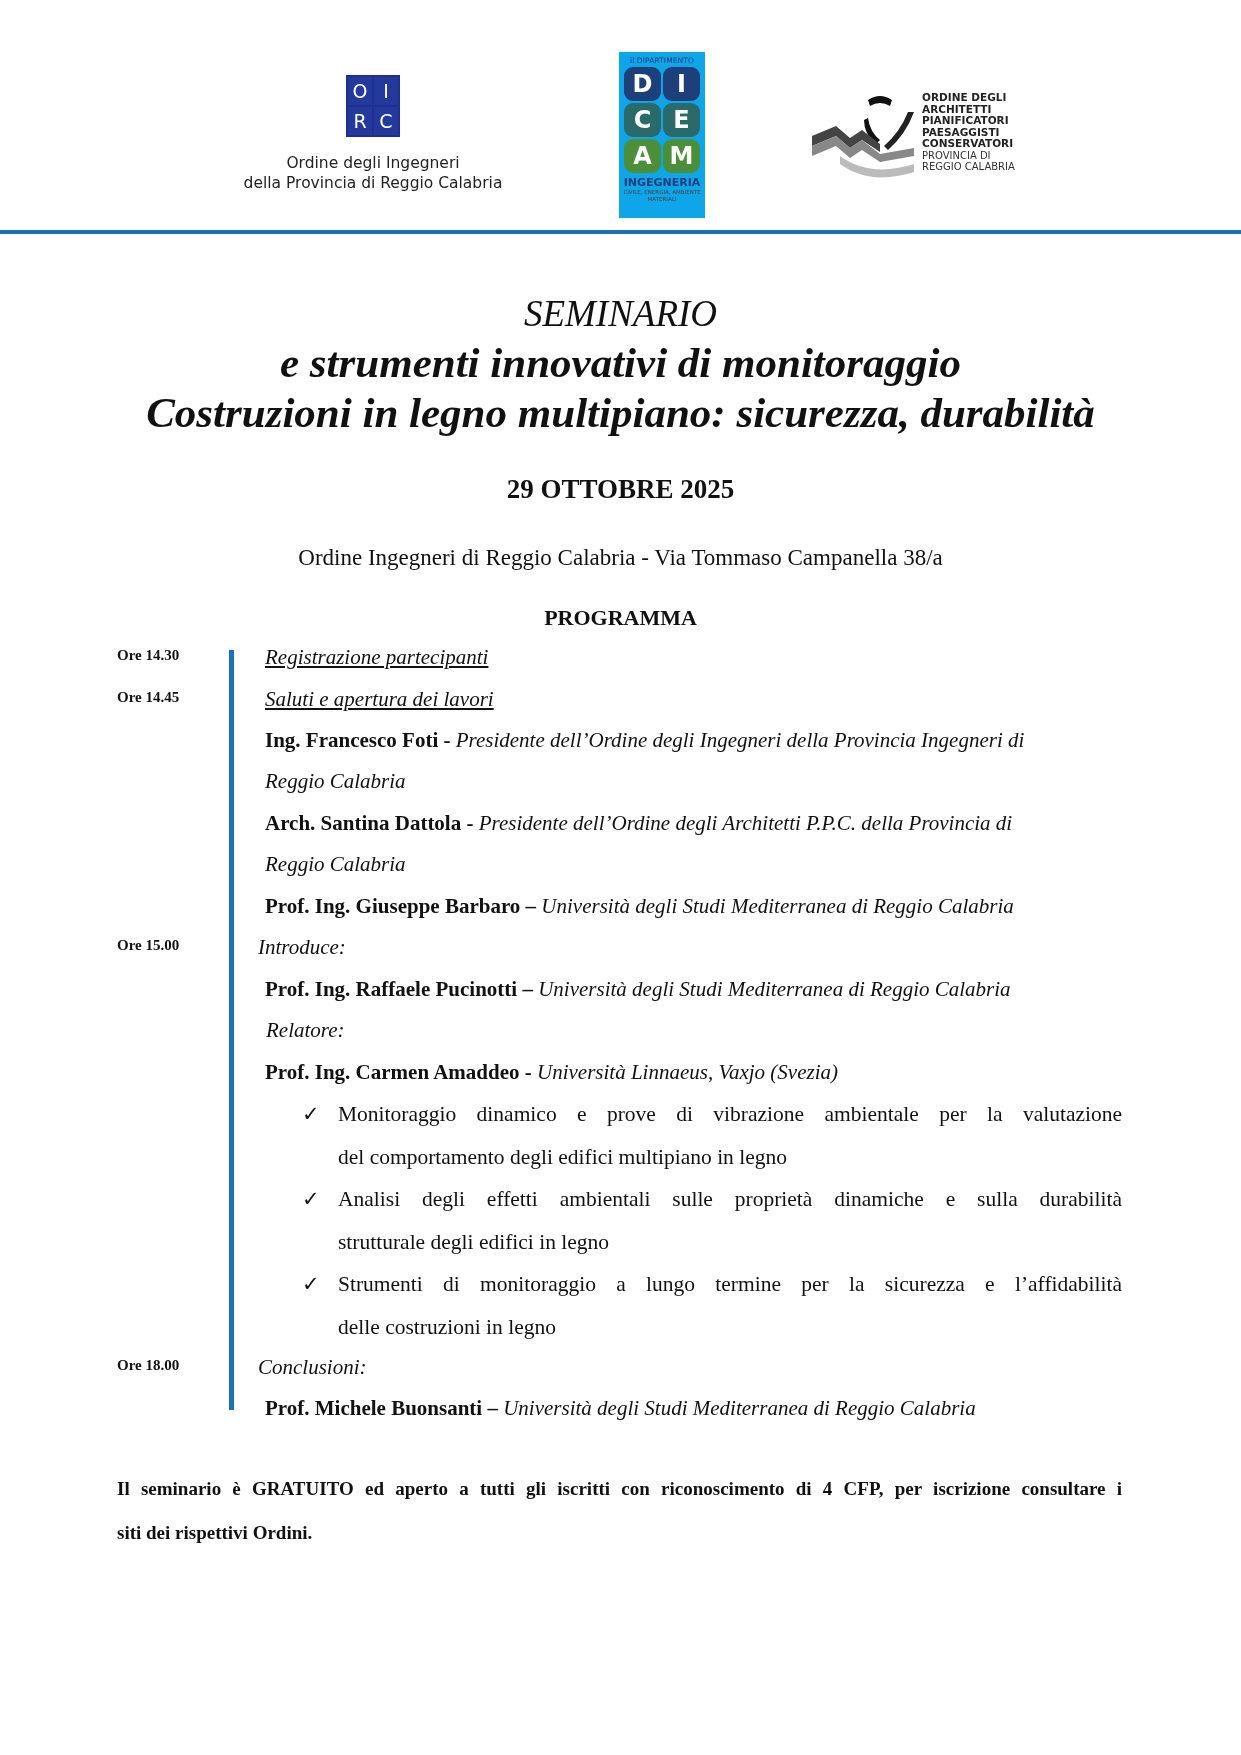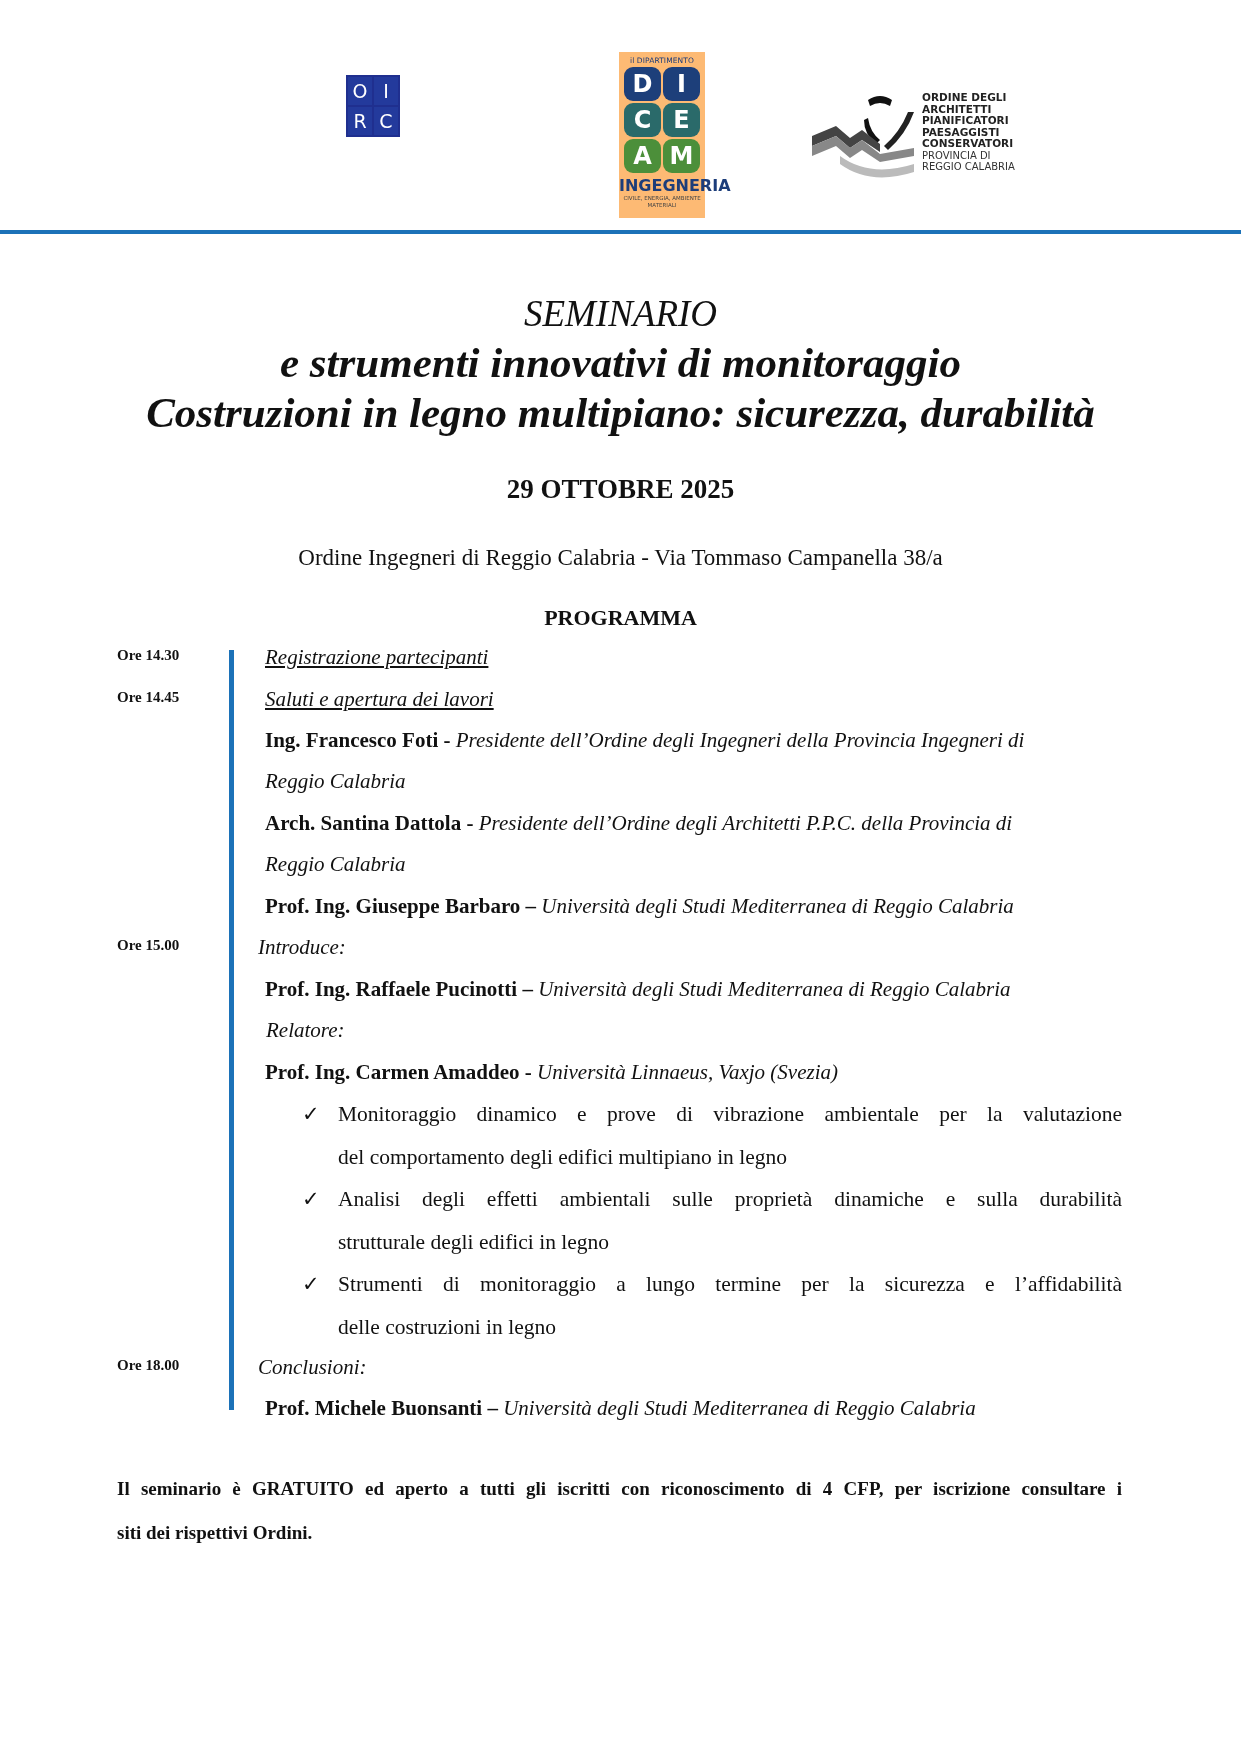--- a/index.html
+++ b/index.html
@@ -14,7 +14,7 @@
                     font-size:19px; display:flex; align-items:center; justify-content:center; }
   .oirc-caption { margin-top:16px; font-family:"DejaVu Sans",sans-serif; font-size:15.5px; line-height:20px; color:#222; }
 
-  .logo-diceam { position:absolute; left:619px; top:52px; width:86px; height:166px; background:#fdba74;
+  .logo-diceam { position:absolute; left:619px; top:52px; width:86px; height:166px; background:#0ea5e9;
                  text-align:center; font-family:"DejaVu Sans",sans-serif; }
   .diceam-top { font-size:7.5px; color:#1a3a7a; margin-top:4px; letter-spacing:0.1px; }
   .diceam-grid { width:76px; margin:2px auto 0; display:grid; grid-template-columns:1fr 1fr; gap:2px; }

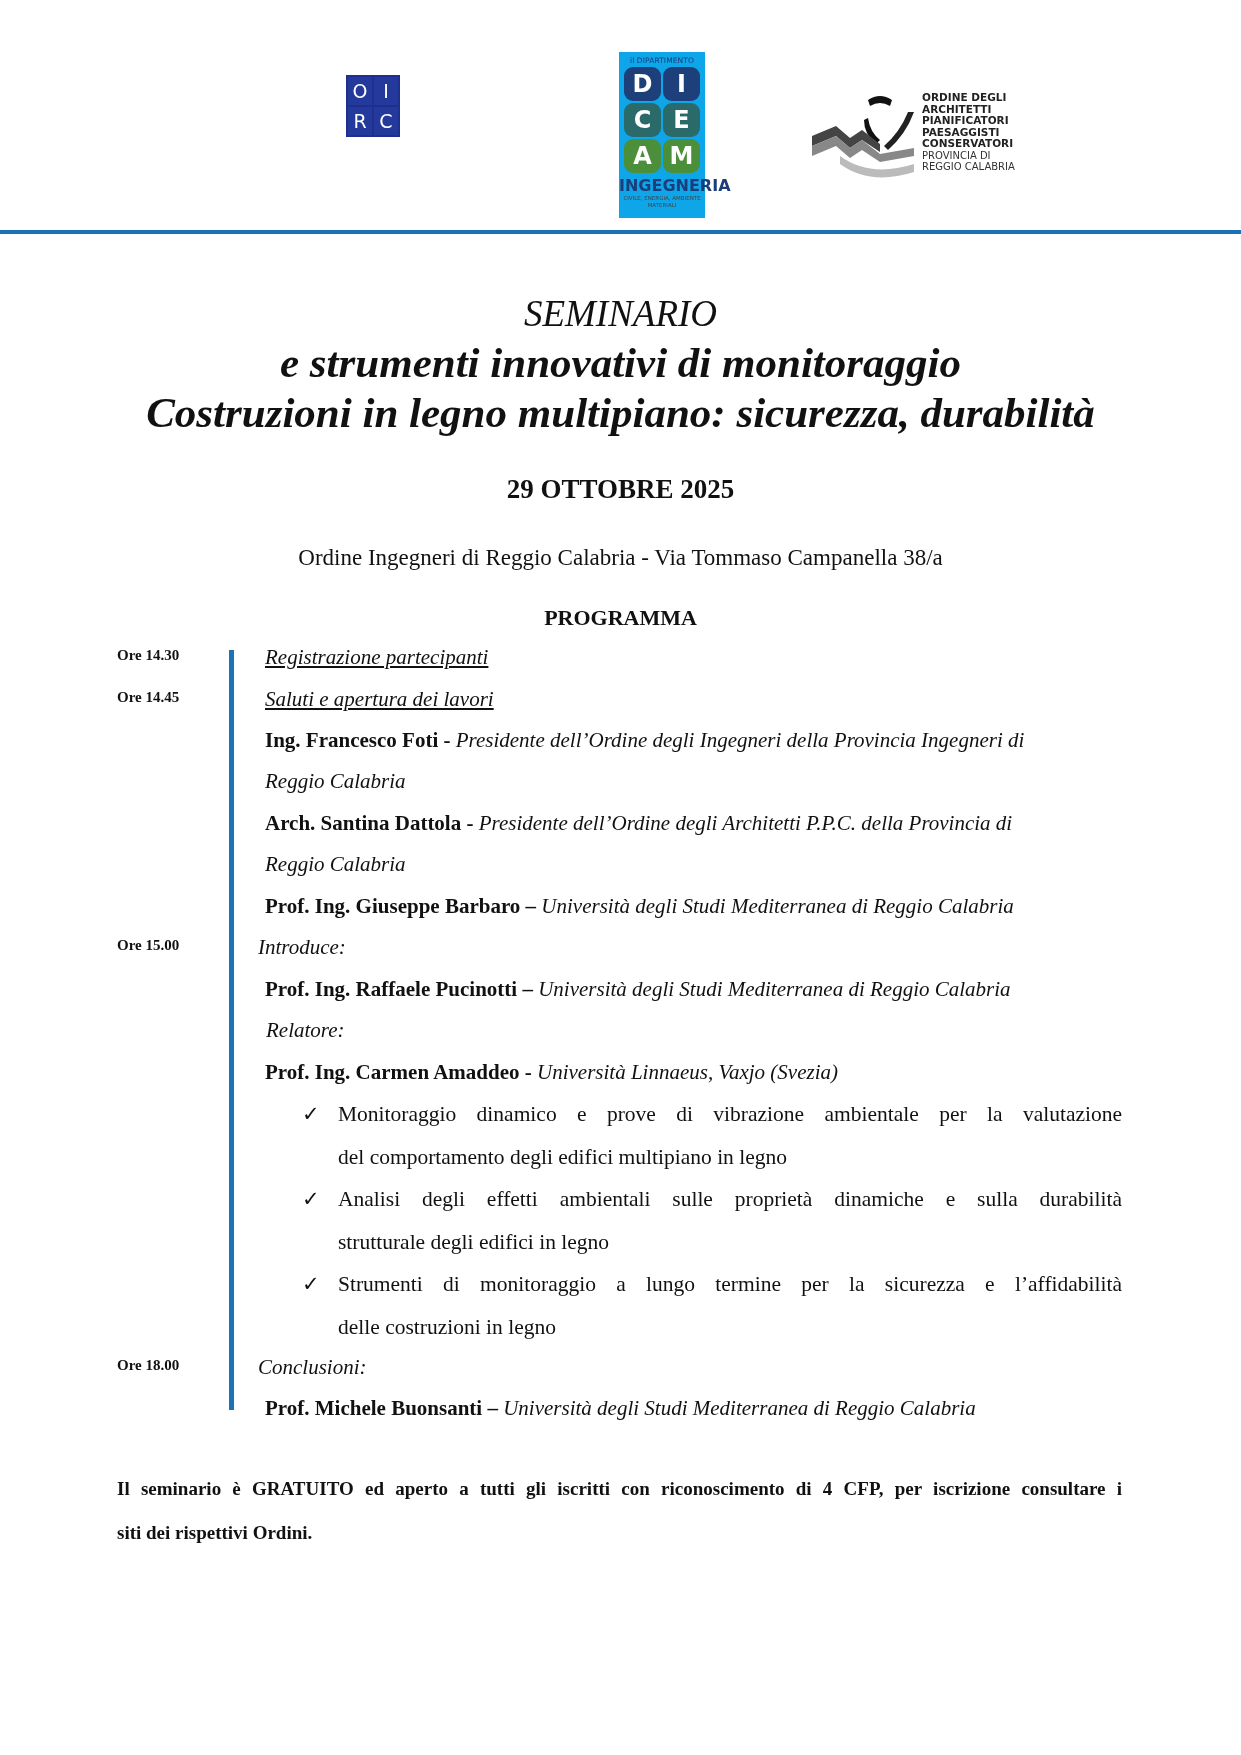--- a/index.html
+++ b/index.html
@@ -62,6 +62,10 @@
     <span>I</span>
     <span>R</span>
     <span>C</span>
+  </div>
+  <div class="oirc-caption">
+    <div>Ordine degli Ingegneri</div>
+    <div>della Provincia di Reggio Calabria</div>
   </div>
 </div>
 

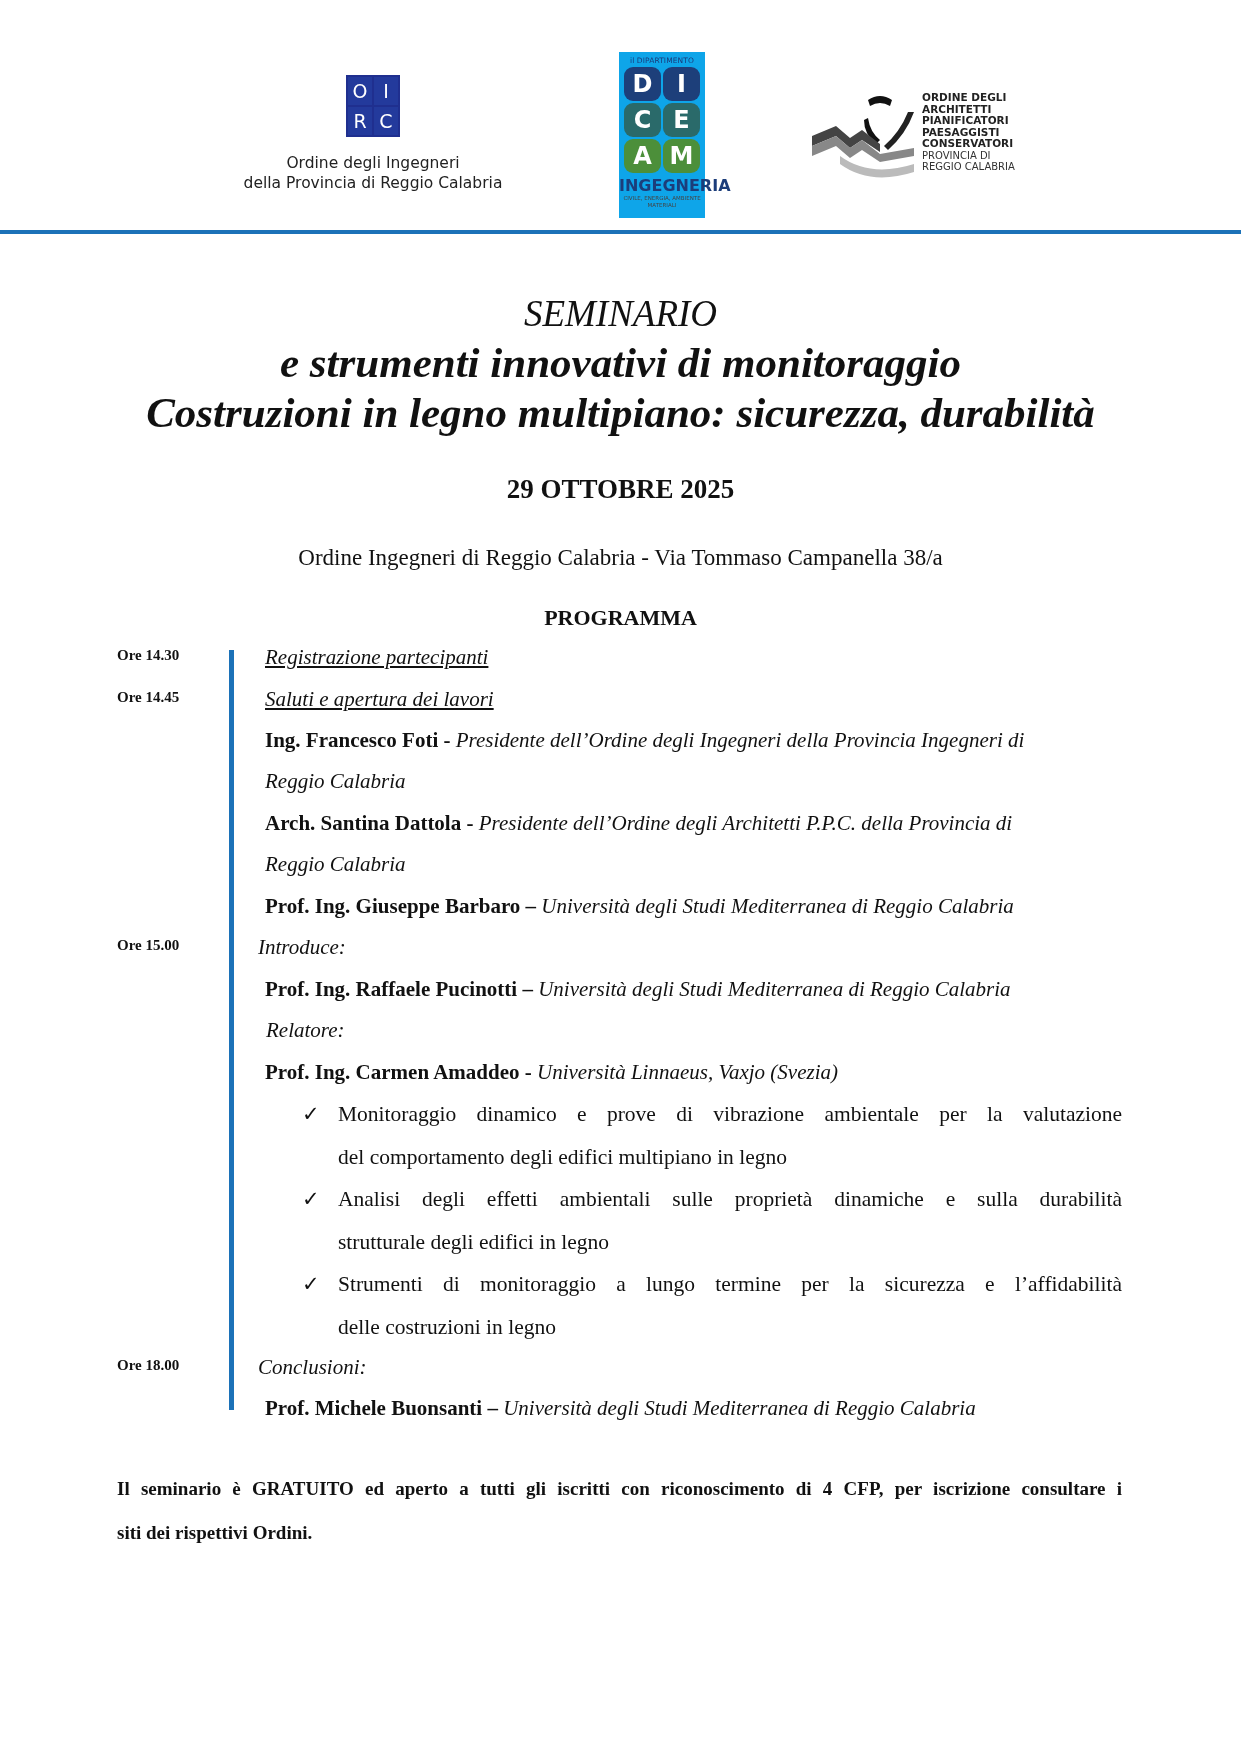--- a/index.html
+++ b/index.html
@@ -20,7 +20,7 @@
   .diceam-grid { width:76px; margin:2px auto 0; display:grid; grid-template-columns:1fr 1fr; gap:2px; }
   .diceam-grid span { height:34px; border-radius:9px; color:#fff; font-weight:bold; font-size:24px;
                       display:flex; align-items:center; justify-content:center; }
-  .diceam-name { font-size:16px; font-weight:bold; color:#1c3d7a; margin-top:3px; }
+  .diceam-name { font-size:11px; font-weight:bold; color:#1c3d7a; margin-top:3px; }
   .diceam-sub { font-size:5.5px; color:#444; line-height:7px; }
 
   .logo-ordarch { position:absolute; left:810px; top:82px; width:230px; height:105px; }

